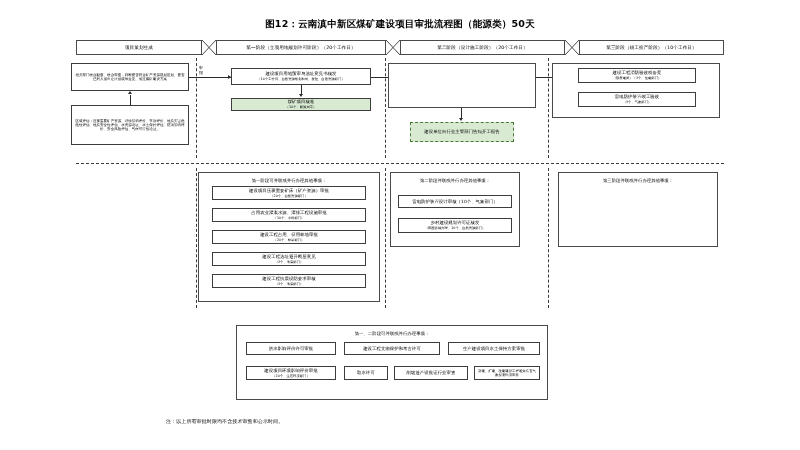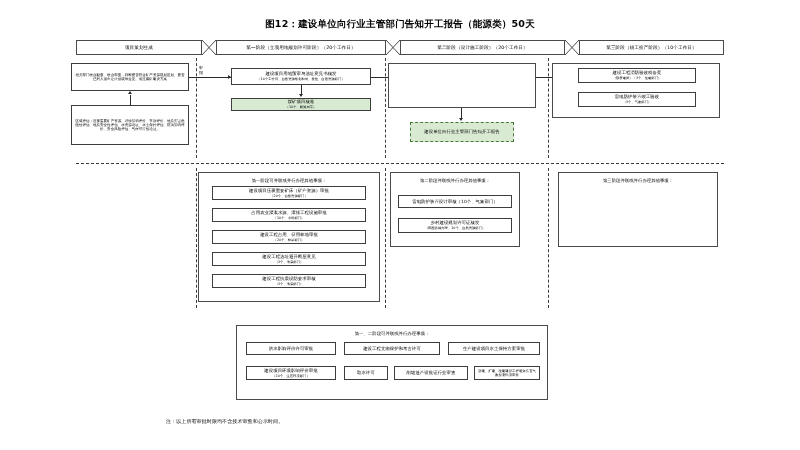--- a/index.html
+++ b/index.html
@@ -180,7 +180,7 @@
 
 <div id="page">
 
-  <div class="title">图12：建设单位向行业主管部门告知开工报告（能源类）50天</div>
+  <div class="title">图12：云南滇中新区煤矿建设项目审批流程图（能源类）50天</div>
 
   <div class="banner-row">
     <div class="banner" style="left:0px; width:126px;">

